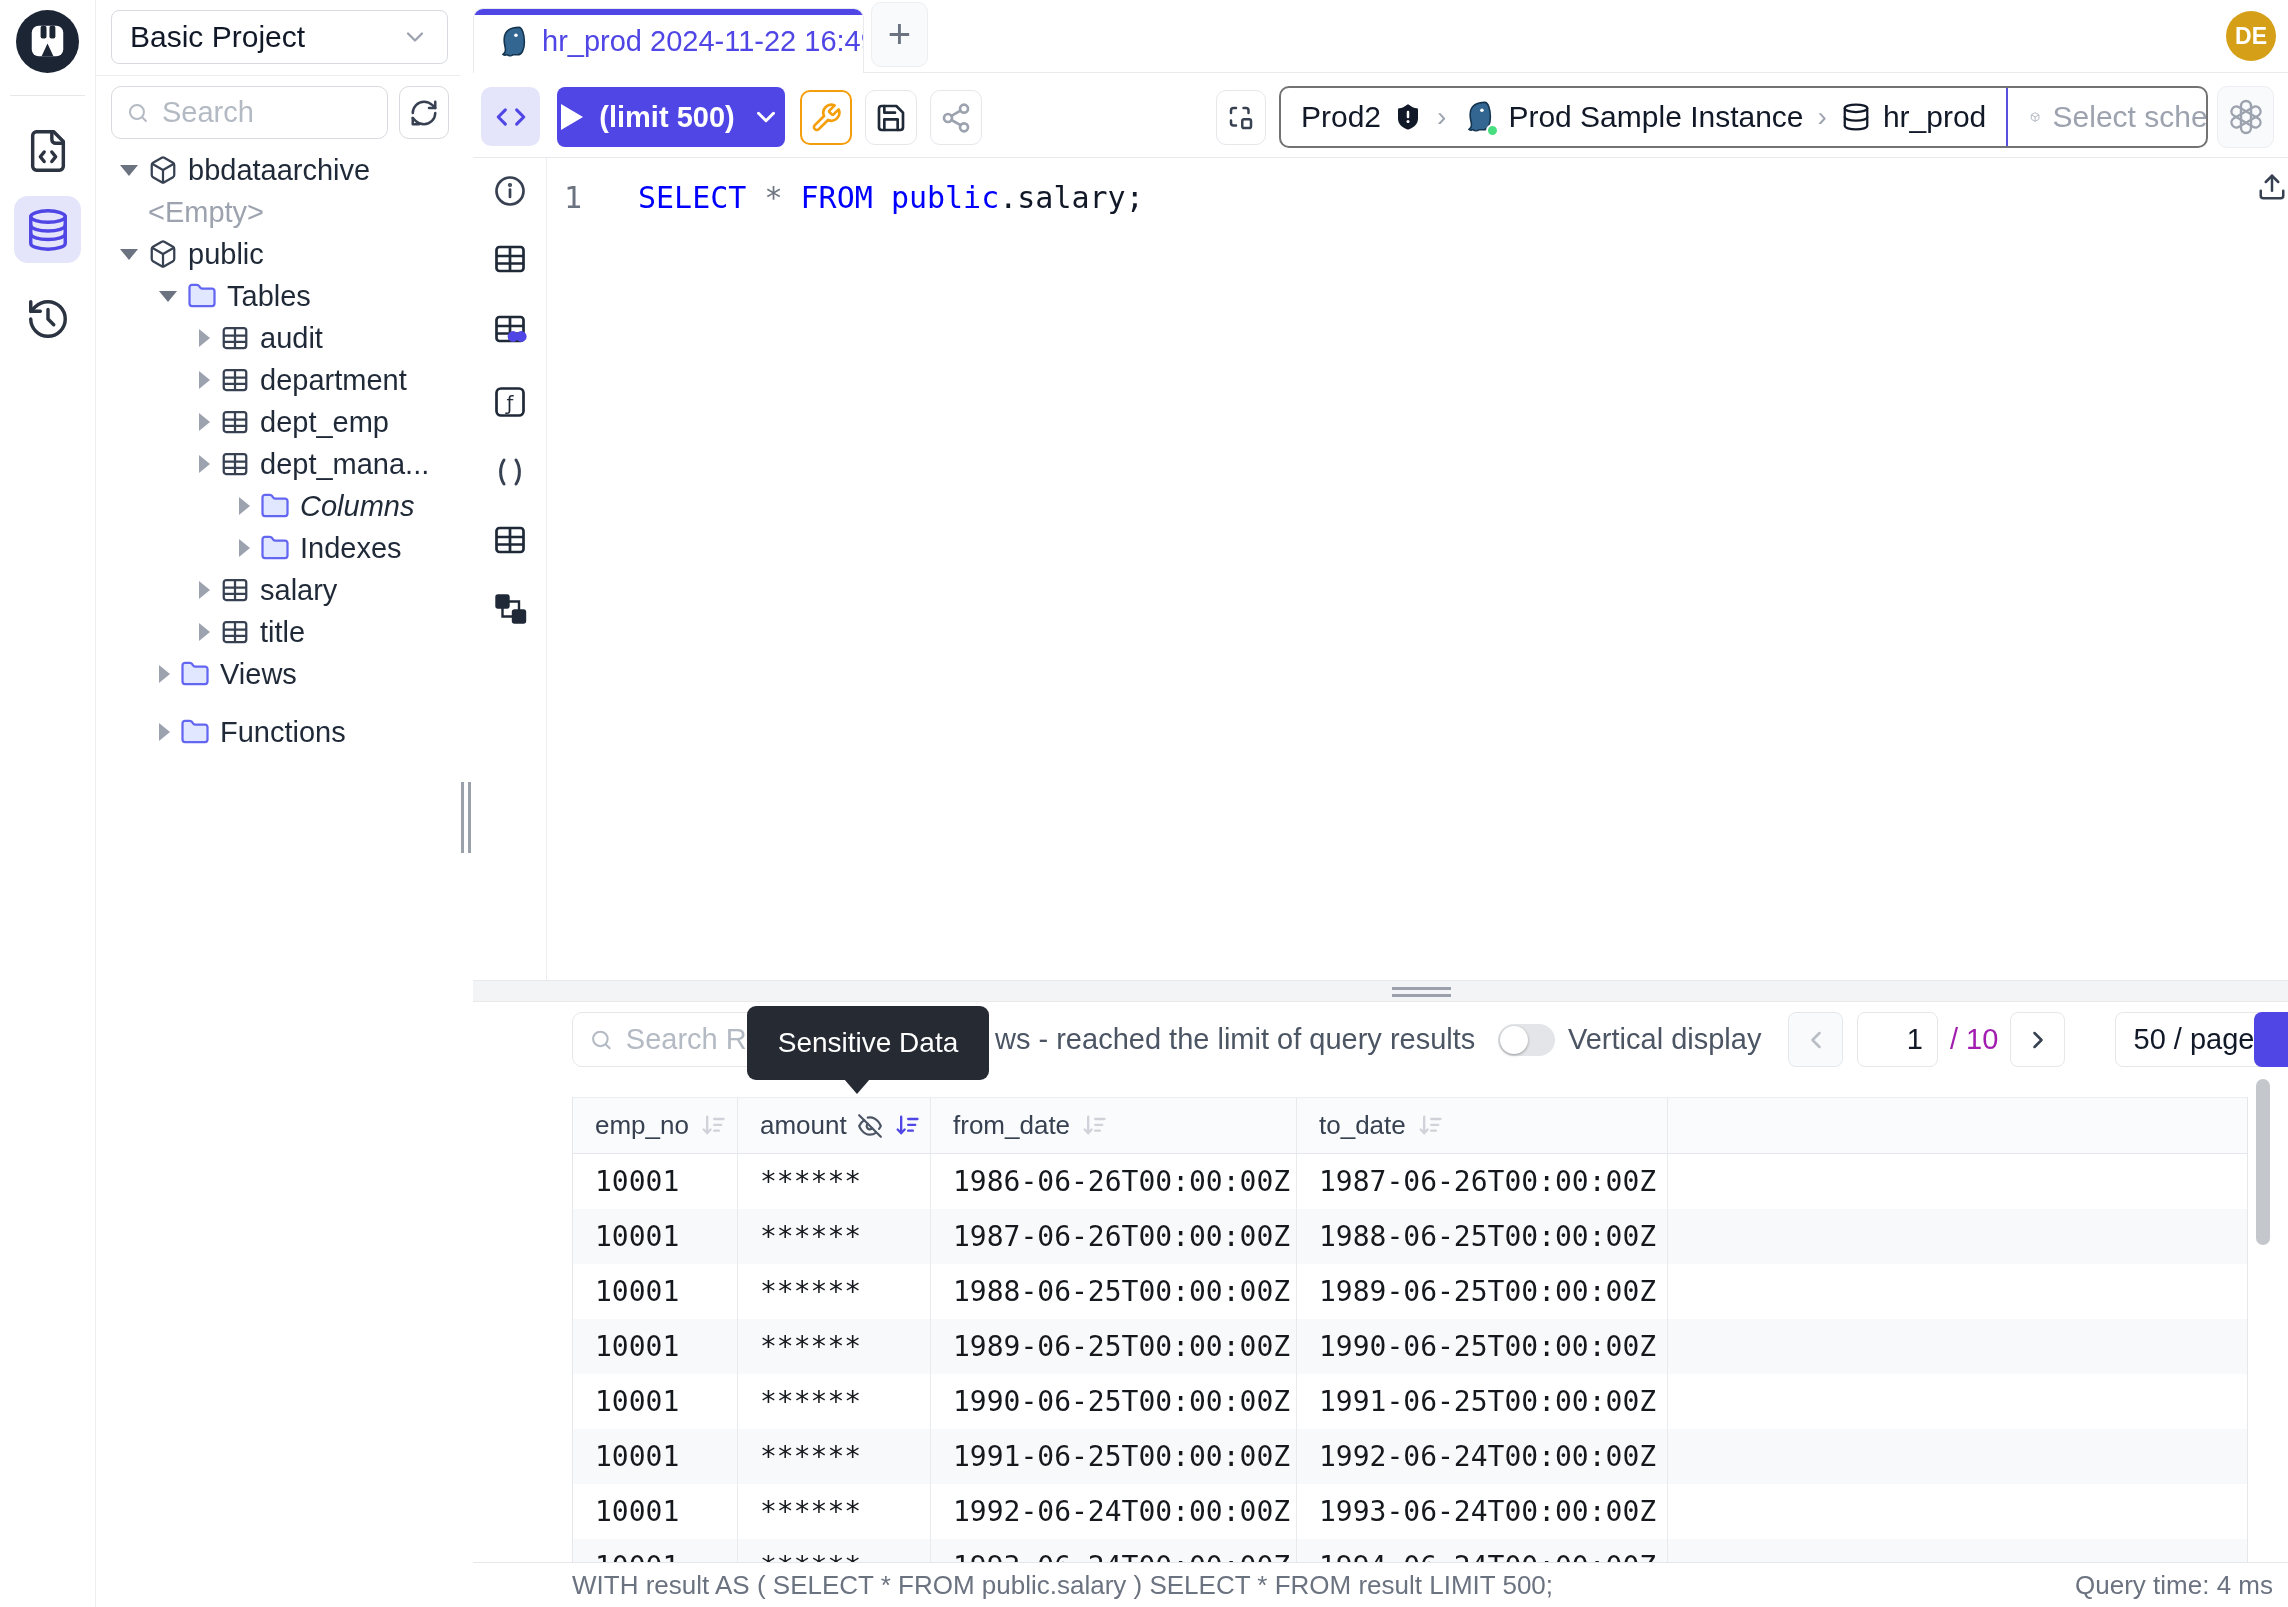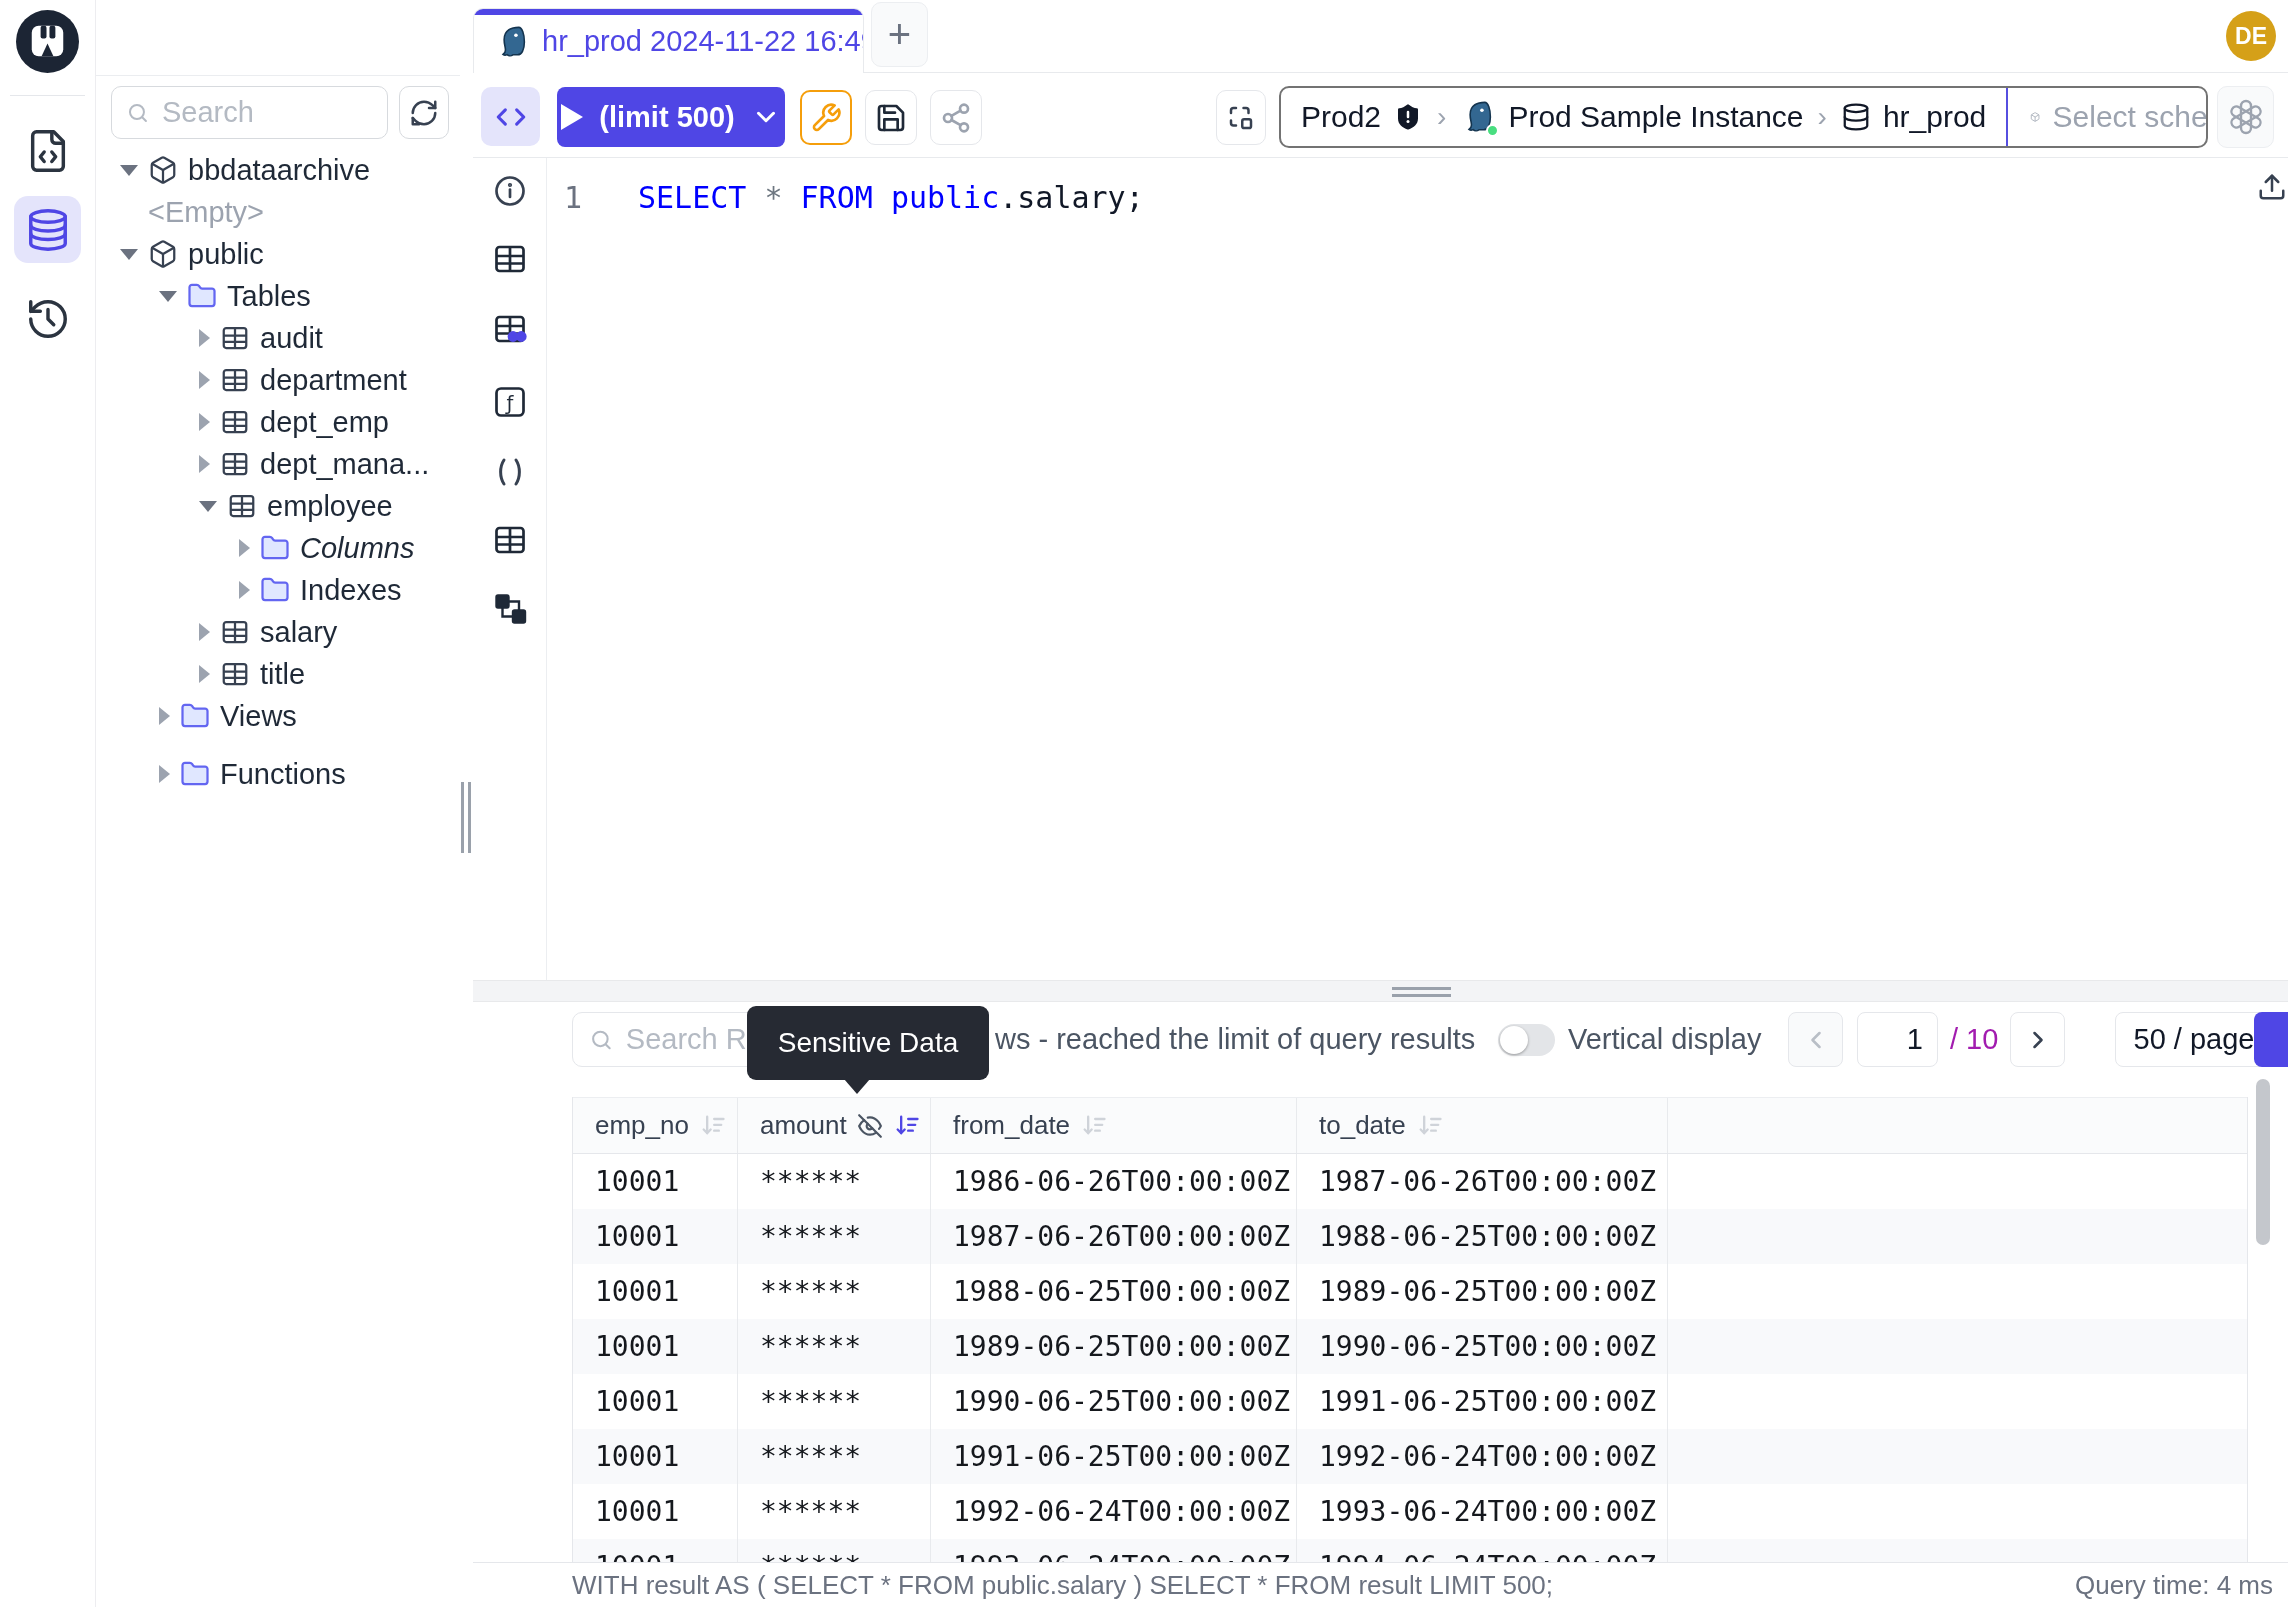--- a/index.html
+++ b/index.html
@@ -153,6 +153,12 @@
   </div>
 
   <div class="sidebar">
+    <div class="proj-select">
+      <span class="grow">Basic Project</span>
+      <svg width="28" height="28" viewBox="0 0 24 24" fill="none" stroke="#9ca3af" stroke-width="2" stroke-linecap="round" stroke-linejoin="round">
+          <path d="m6 9 6 6 6-6"></path>
+        </svg>
+    </div>
     <div class="sb-divider"></div>
     <div class="sb-search">
       <svg width="28" height="28" viewBox="0 0 24 24" fill="none" stroke="#b4bac3" stroke-width="2" stroke-linecap="round">

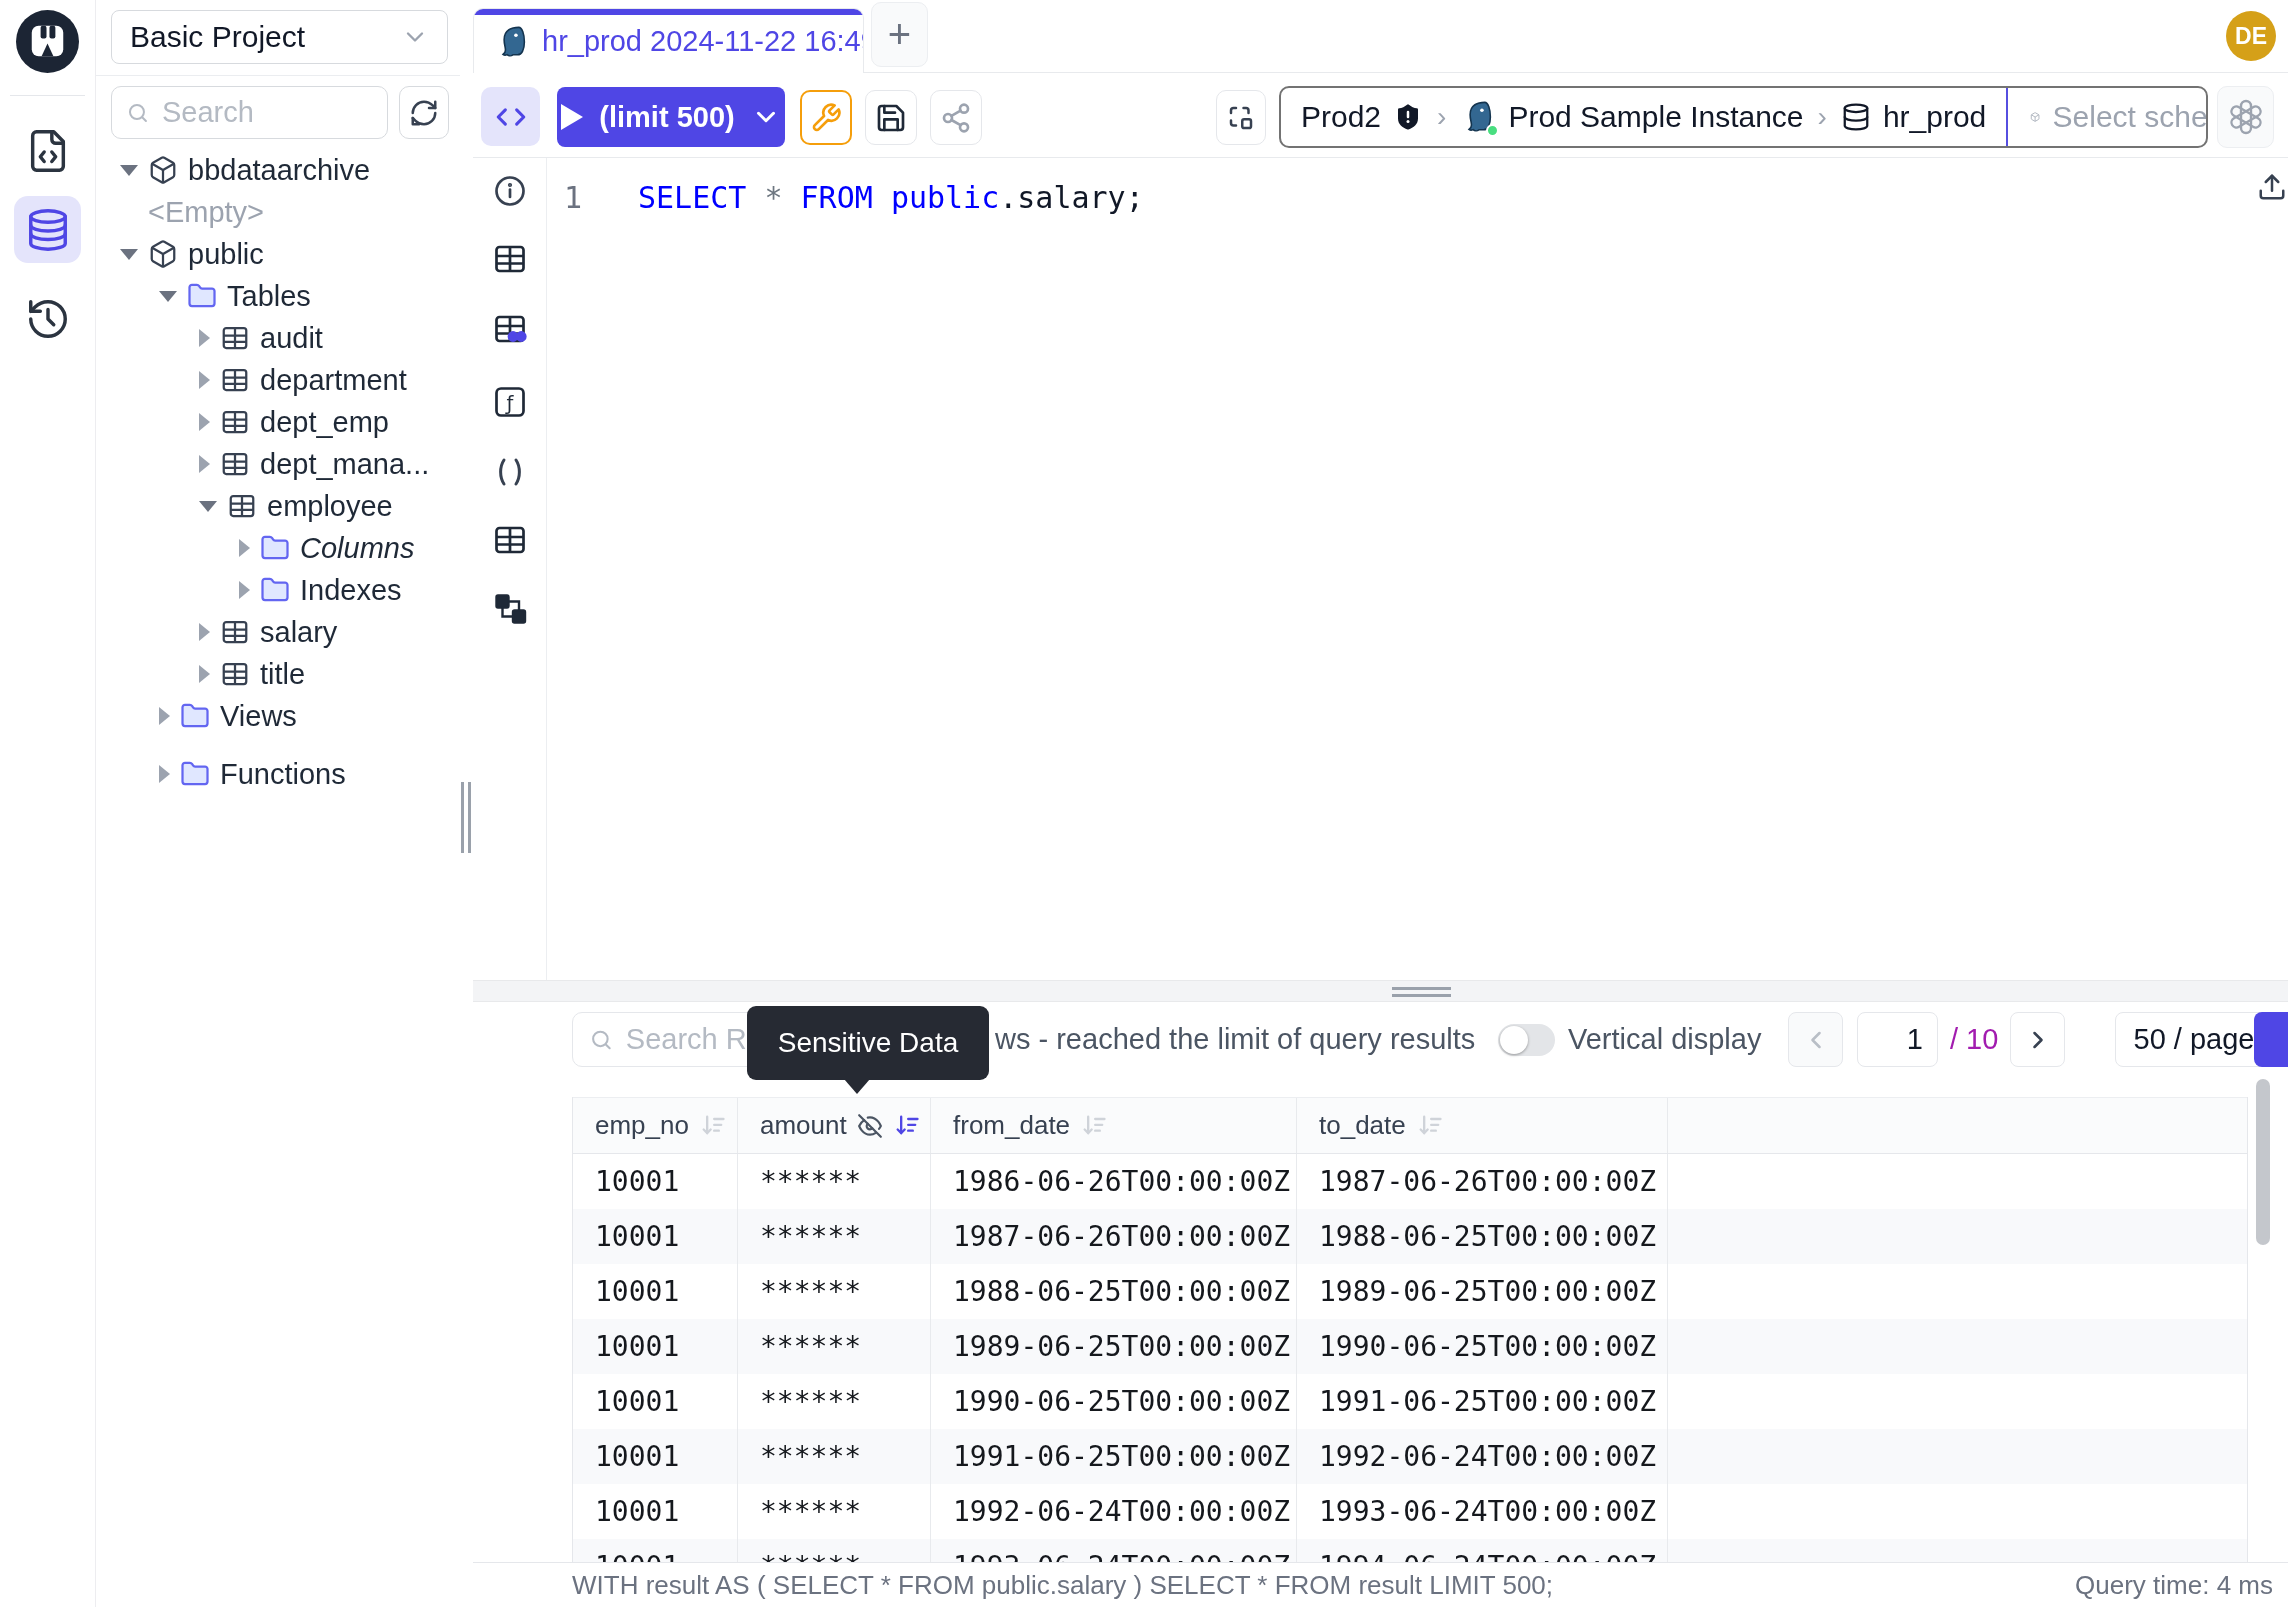--- a/index.html
+++ b/index.html
@@ -237,14 +237,6 @@
           </svg>
           <span class="tree-label">dept_mana...</span>
         </div>
-        <div class="tree-row" style="padding-left: 103px;">
-          <span class="caret down"></span>
-          <svg class="tree-ico" width="30" height="30" viewBox="0 0 24 24" fill="none" stroke="#374151" stroke-width="1.8">
-            <rect x="3" y="4" width="18" height="16" rx="2"></rect>
-            <path d="M3 10h18M3 15h18M12 4v16"></path>
-          </svg>
-          <span class="tree-label">employee</span>
-        </div>
         <div class="tree-row" style="padding-left: 143px; font-style: italic;">
           <span class="caret right"></span>
           <svg class="tree-ico" width="30" height="30" viewBox="0 0 24 24" fill="#e0e7ff" stroke="#6366f1" stroke-width="1.8" stroke-linejoin="round">

